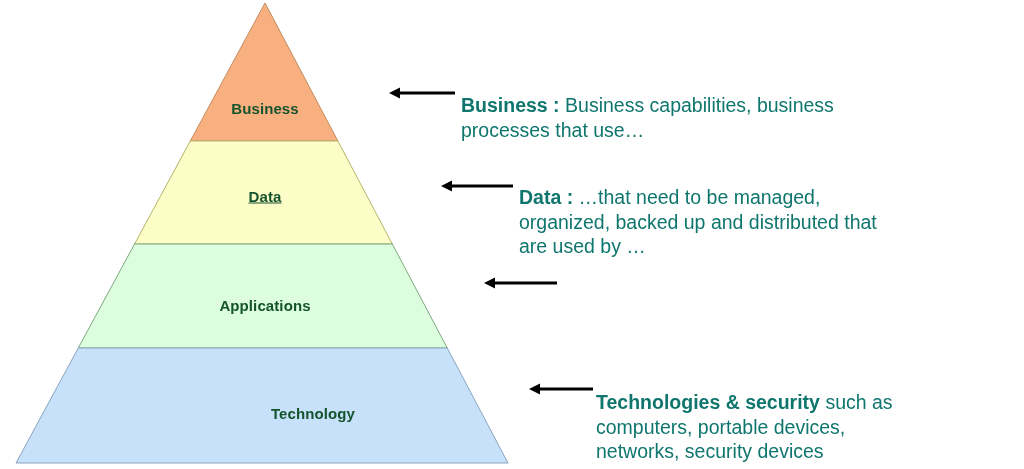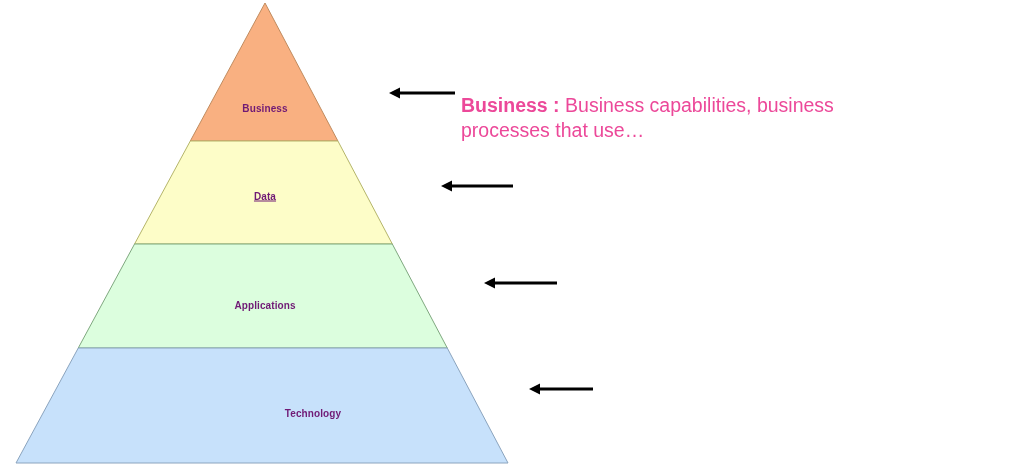--- a/index.html
+++ b/index.html
@@ -32,8 +32,8 @@
   .tier-label {
     position: absolute;
     font-weight: bold;
-    color: #701a75;
-    font-size: 10px;
+    color: #14532d;
+    font-size: 15px;
     letter-spacing: 0.1px;
     white-space: nowrap;
     transform: translate(-50%, -50%);

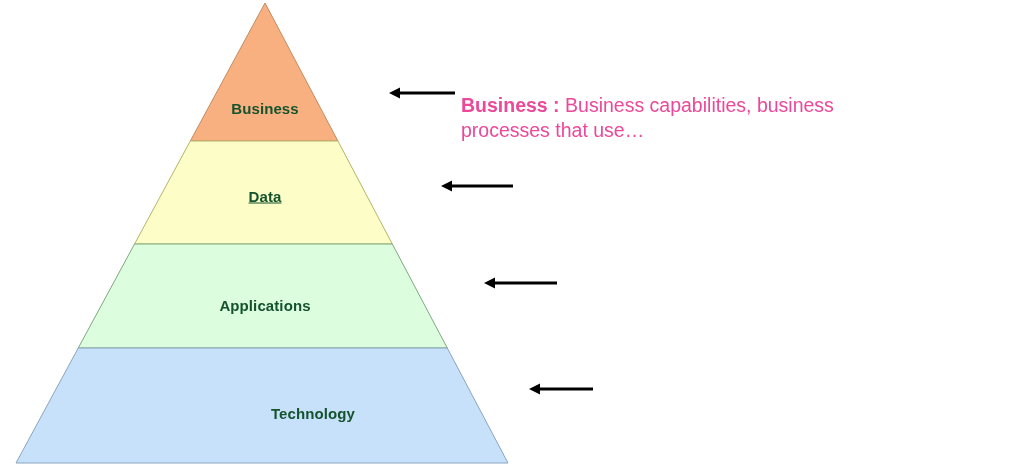--- a/index.html
+++ b/index.html
@@ -43,7 +43,7 @@
   
   .callout {
     position: absolute;
-    color: #ec4899;
+    color: #0f766e;
     font-size: 19.5px;
     line-height: 1.27;
     white-space: pre-line;

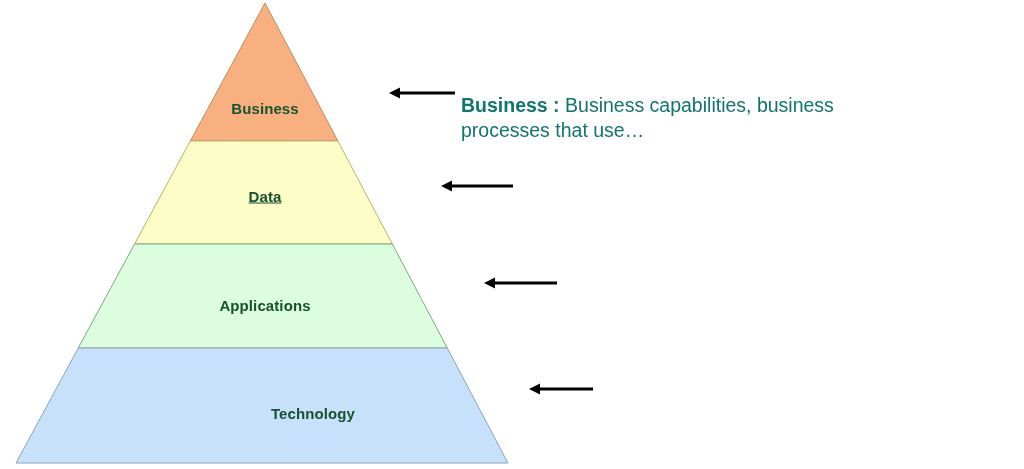--- a/index.html
+++ b/index.html
@@ -96,6 +96,11 @@
 processes that use…</span>
   </div>
 
+  <div class="callout" id="callout-data" style="left: 519px; top: 160px;">
+    <span class="lead">Data : </span><span class="body">…that need to be managed,
+organized, backed up and distributed that
+are used by …</span>
+  </div>
 
 
 

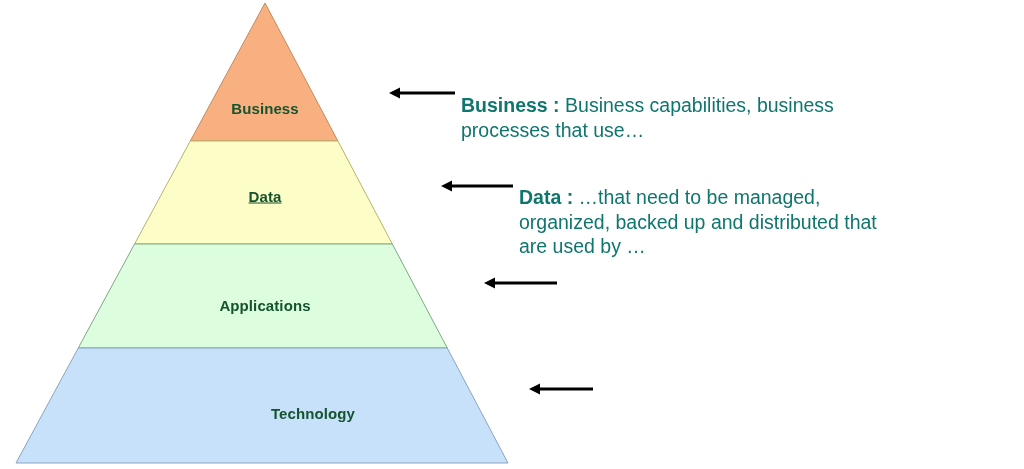--- a/index.html
+++ b/index.html
@@ -103,6 +103,11 @@
   </div>
 
 
+  <div class="callout" id="callout-technology" style="left: 596px; top: 365px;">
+    <span class="lead">Technologies &amp; security </span><span class="body">such as
+computers, portable devices,
+networks, security devices</span>
+  </div>
 
 </div>
 

